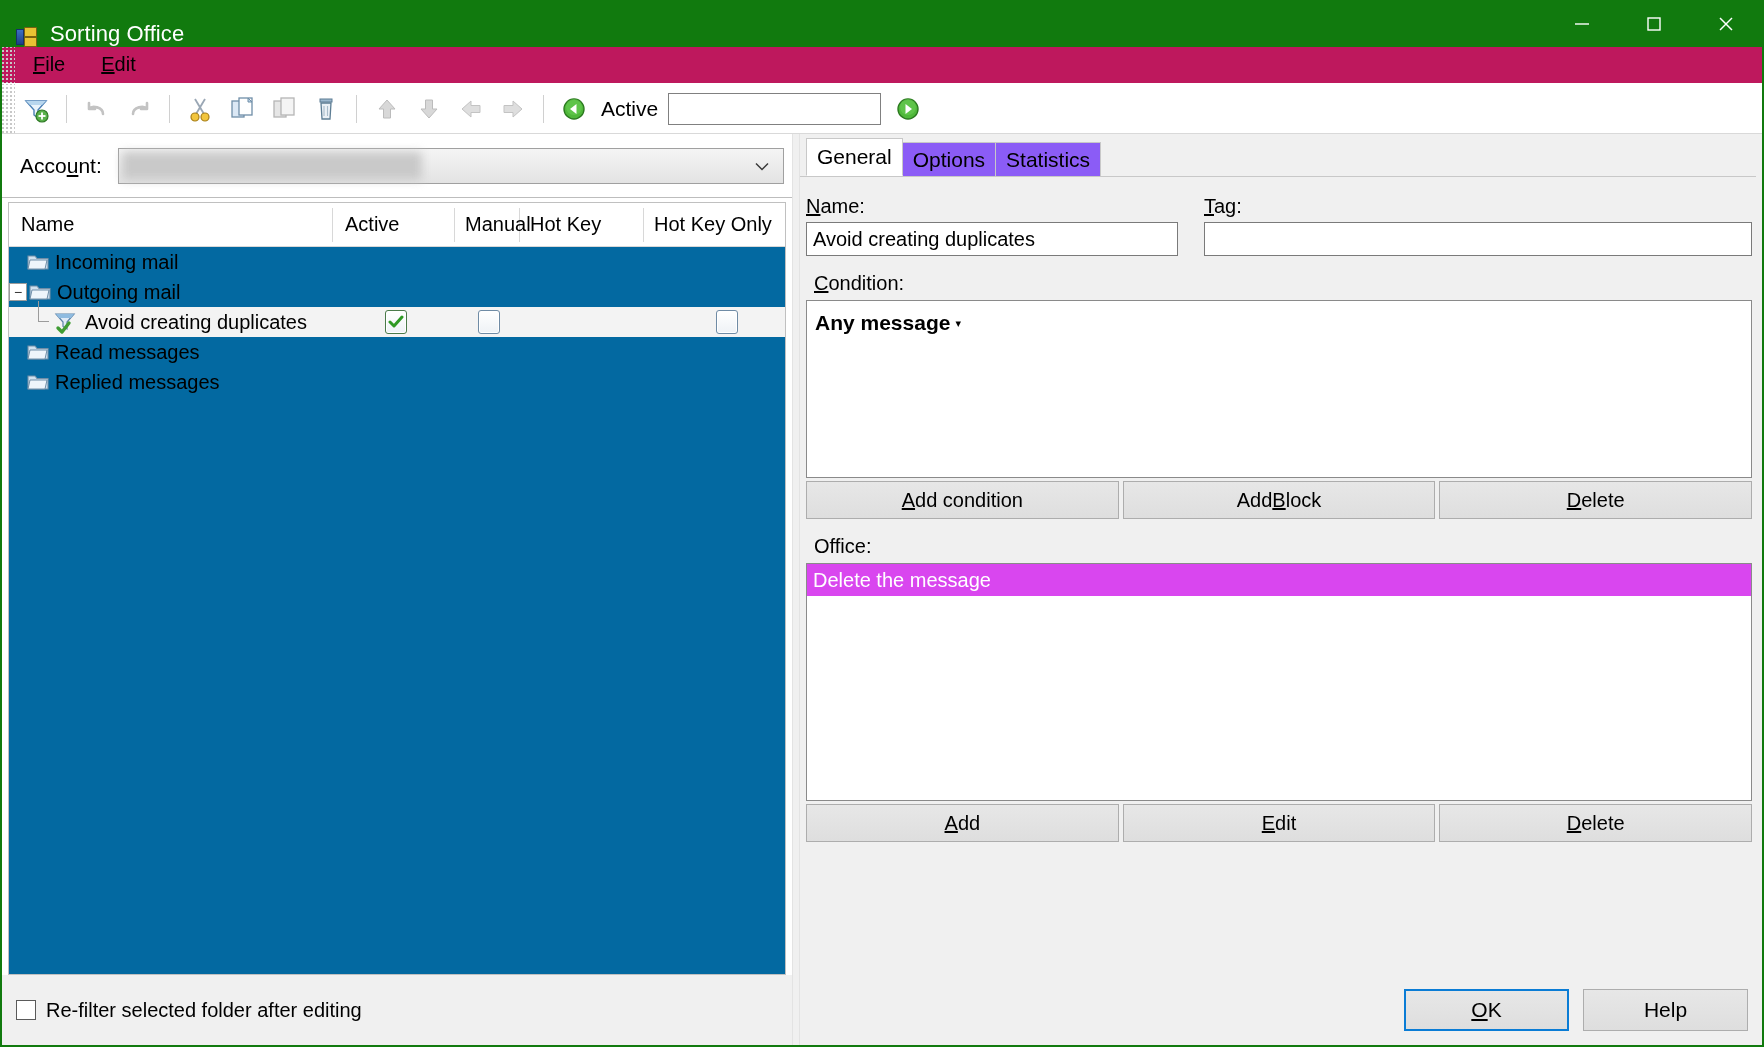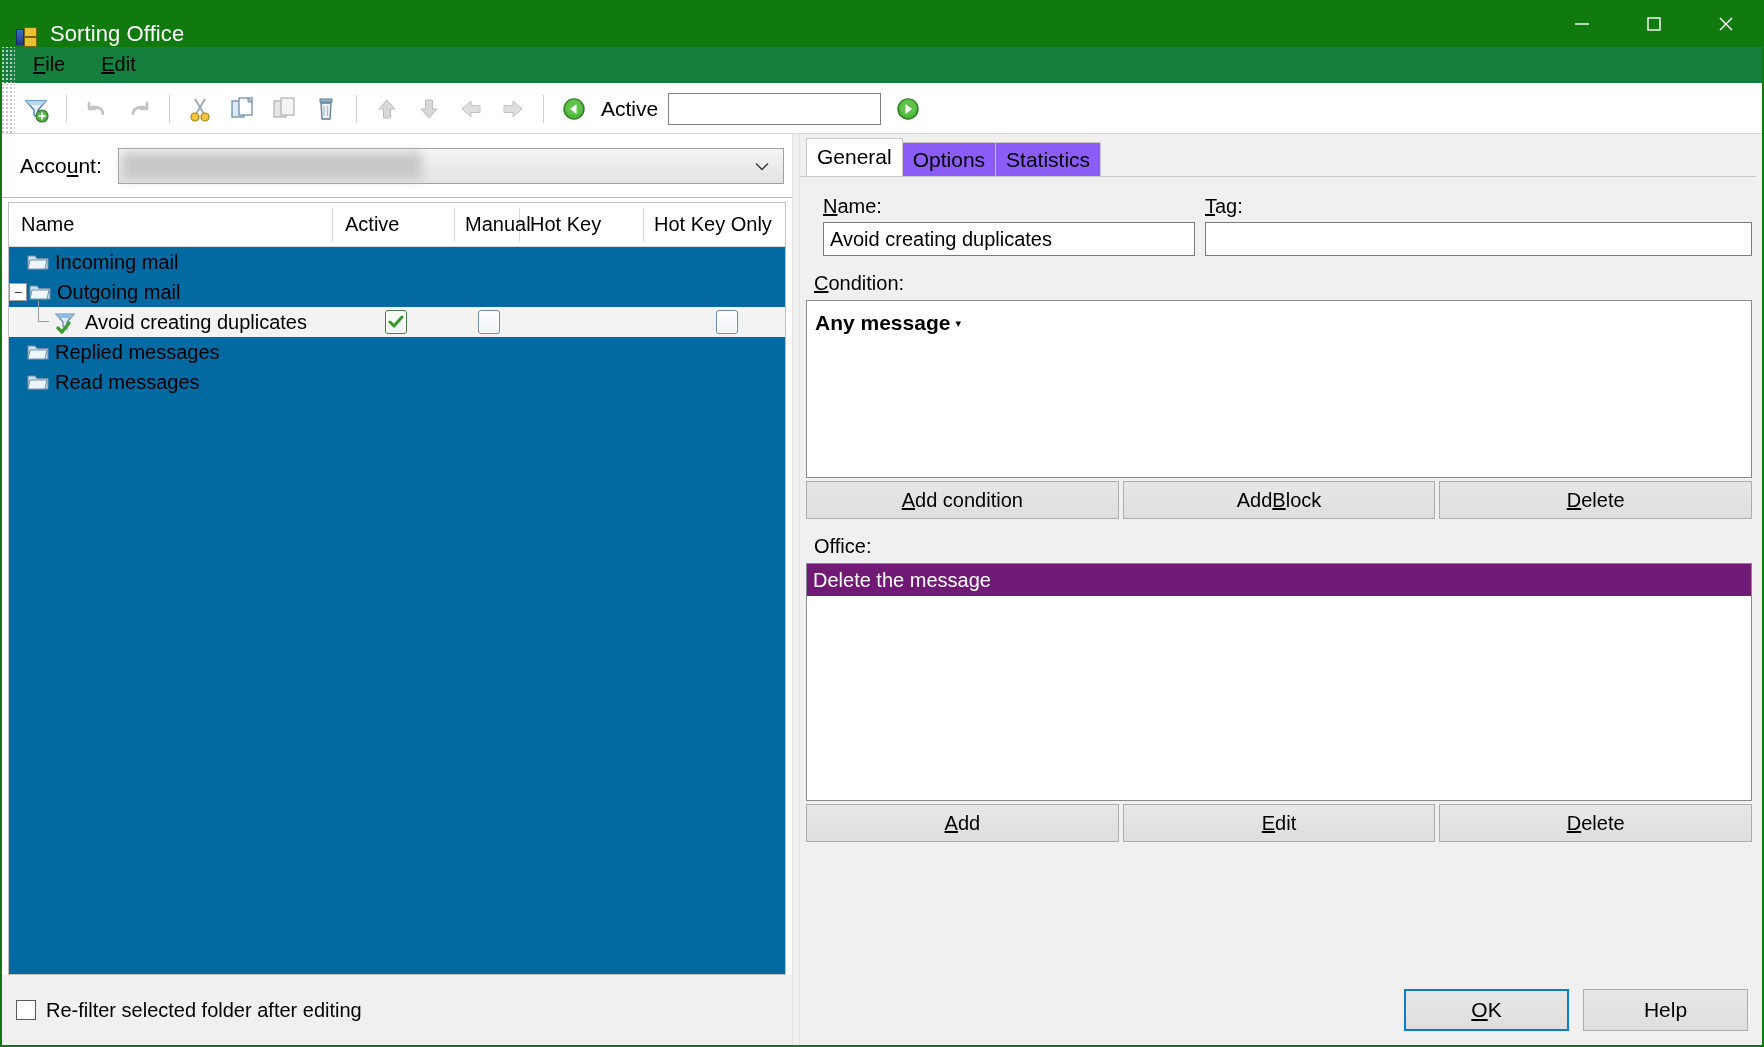--- a/index.html
+++ b/index.html
@@ -67,7 +67,7 @@
   
   .menubar {
     height: 37px; min-height: 37px;
-    background: #15803d;
+    background: #be185d;
     display: flex; align-items: center;
     border-bottom: 1px solid #ffffff;
     position: relative;

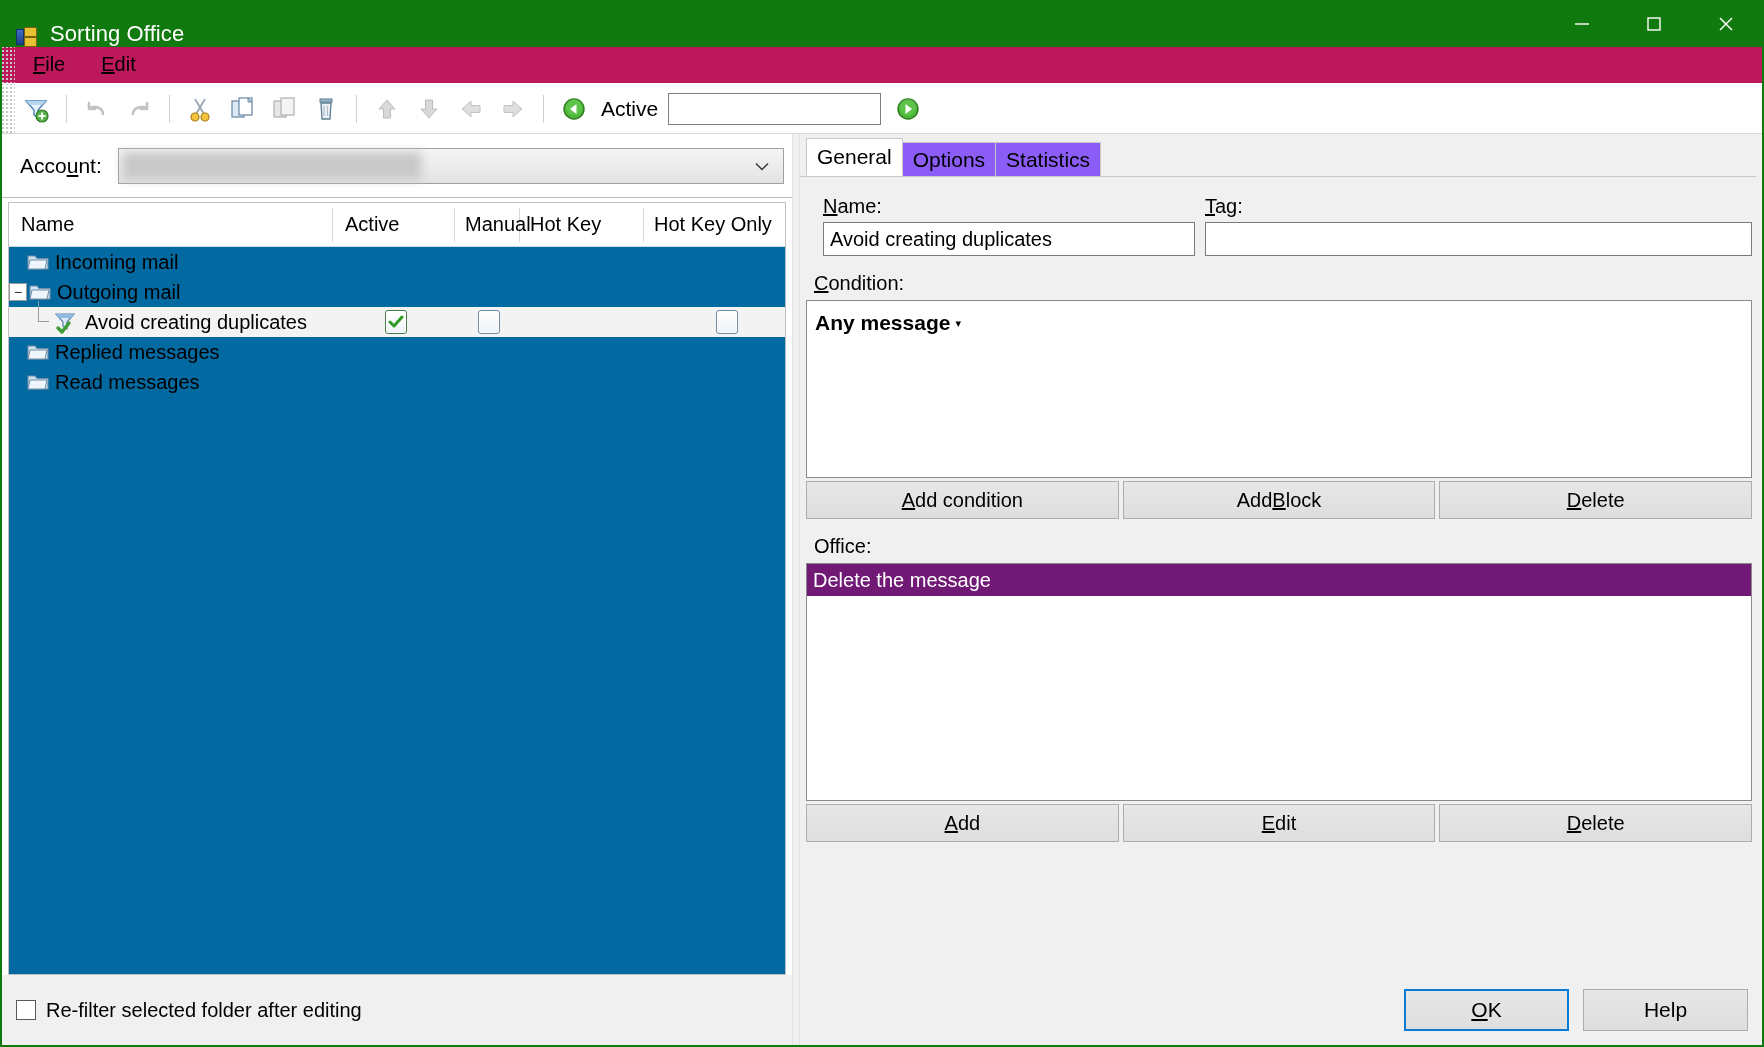--- a/index.html
+++ b/index.html
@@ -278,7 +278,7 @@
   }
 
   .field-row {
-    display: flex; gap: 10px; margin-top: 18px; margin-left: 17px;
+    display: flex; gap: 26px; margin-top: 18px;
   }
   .field { display: flex; flex-direction: column; }
   .field.name-f { width: 372px; }

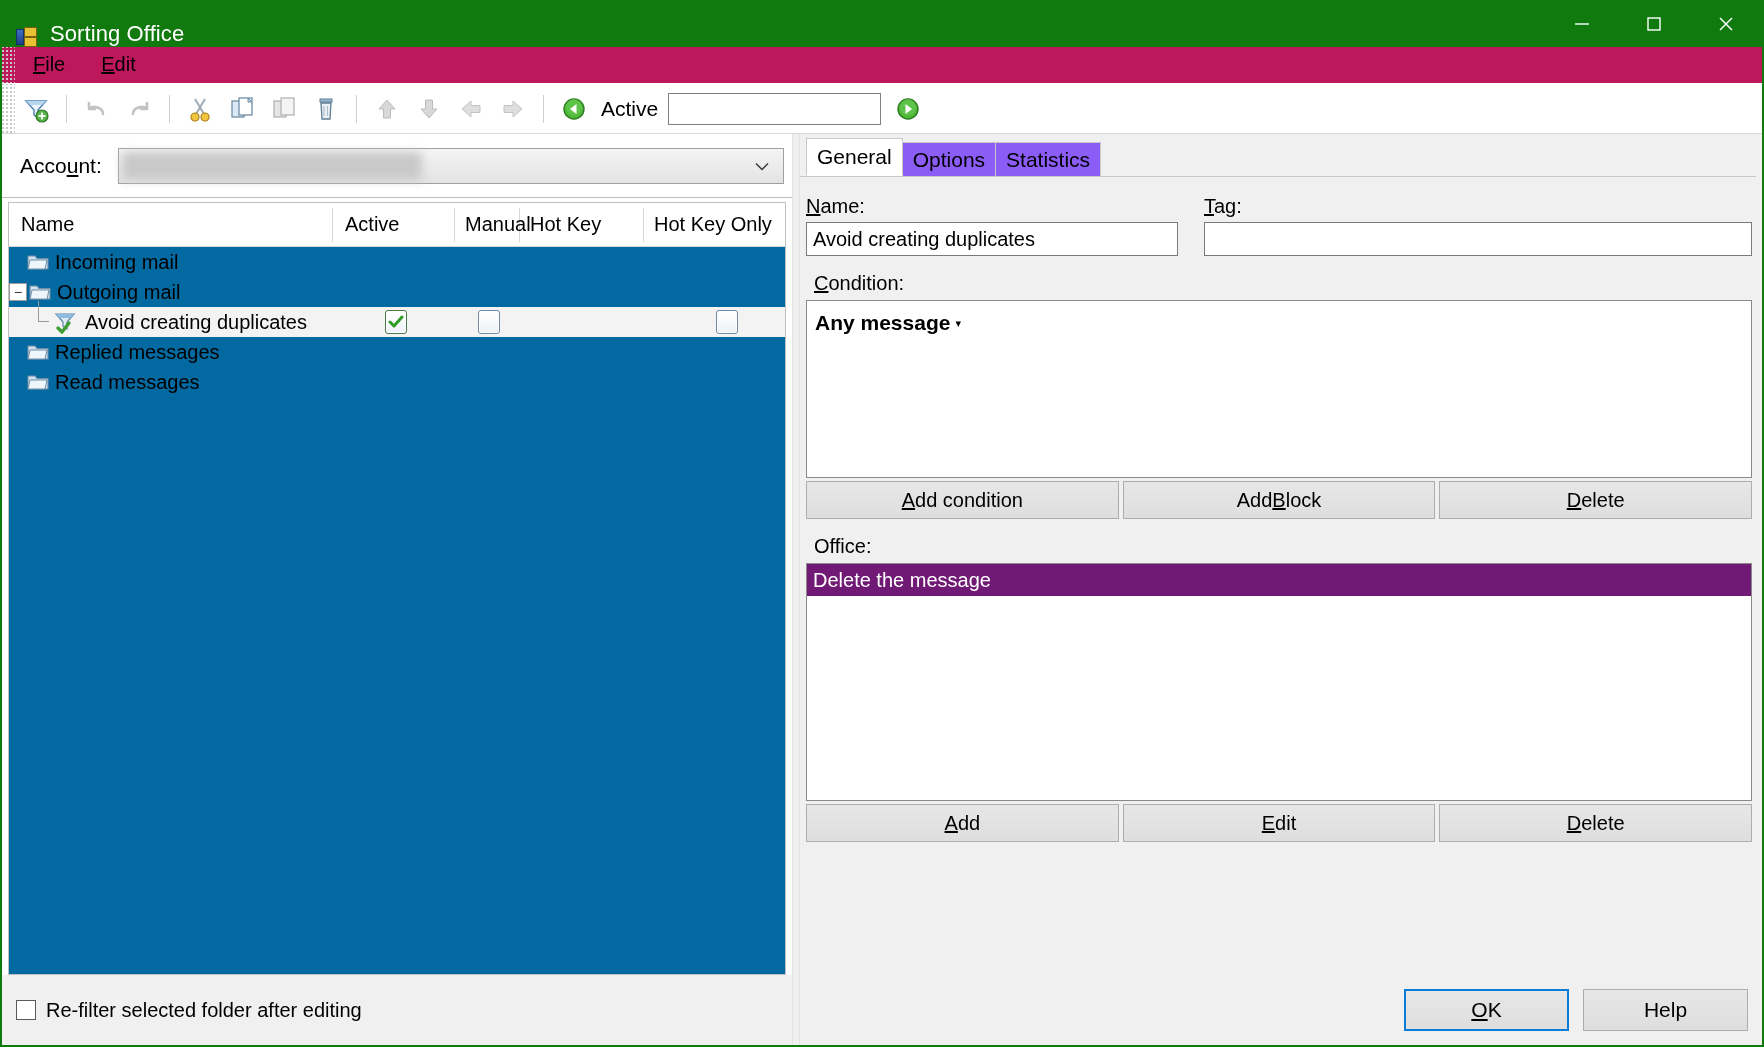--- a/index.html
+++ b/index.html
@@ -567,7 +567,7 @@
                   <path d="M3 7 H20 L18 16 H1 Z" fill="#eef5fb" stroke="#6f8ea8" stroke-width="1"></path>
                 </svg>
               </span>
-              <span class="row-label">Replied messages</span>
+              <span class="row-label">Read messages</span>
             </div>
           </div>
 
@@ -580,7 +580,7 @@
                   <path d="M3 7 H20 L18 16 H1 Z" fill="#eef5fb" stroke="#6f8ea8" stroke-width="1"></path>
                 </svg>
               </span>
-              <span class="row-label">Read messages</span>
+              <span class="row-label">Replied messages</span>
             </div>
           </div>
 

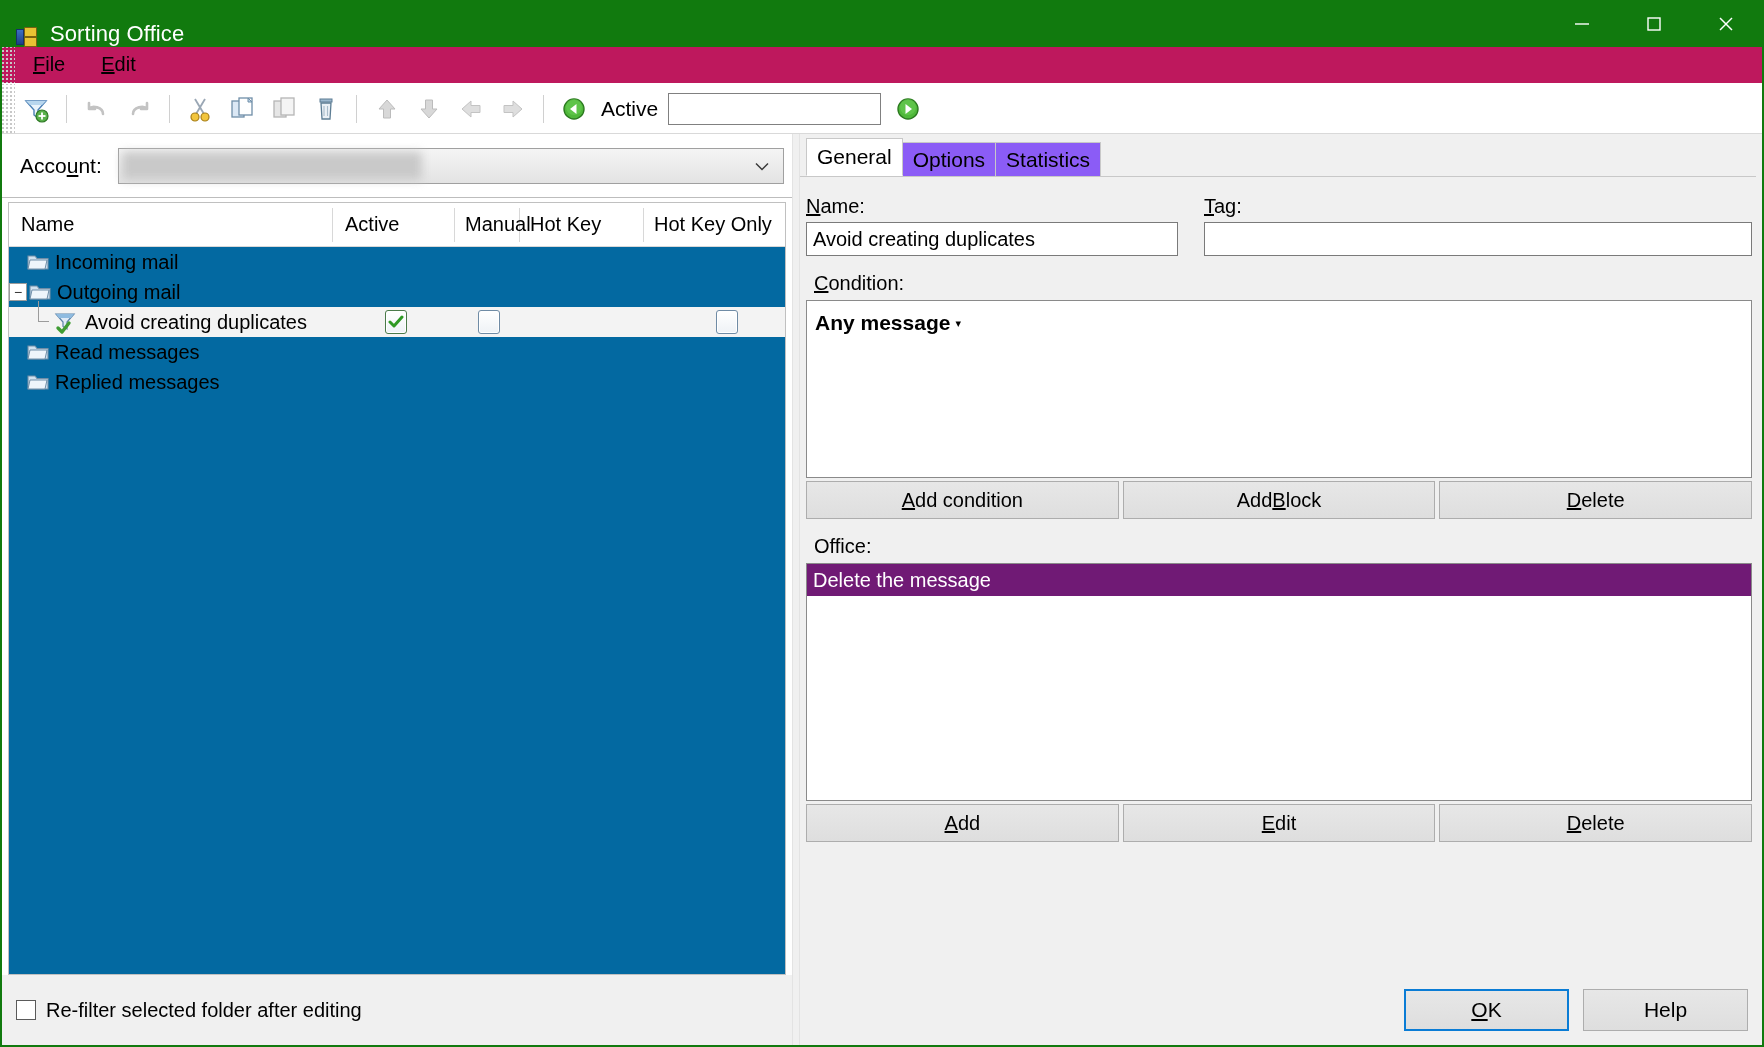--- a/index.html
+++ b/index.html
@@ -318,7 +318,7 @@
     height: 32px; display: flex; align-items: center;
     padding-left: 6px; font-size: 20px;
   }
-  .act-item.selected { background: #701a75; color: #ffffff; }
+  .act-item.selected { background: #d946ef; color: #ffffff; }
 
   
   .bottom-right {

